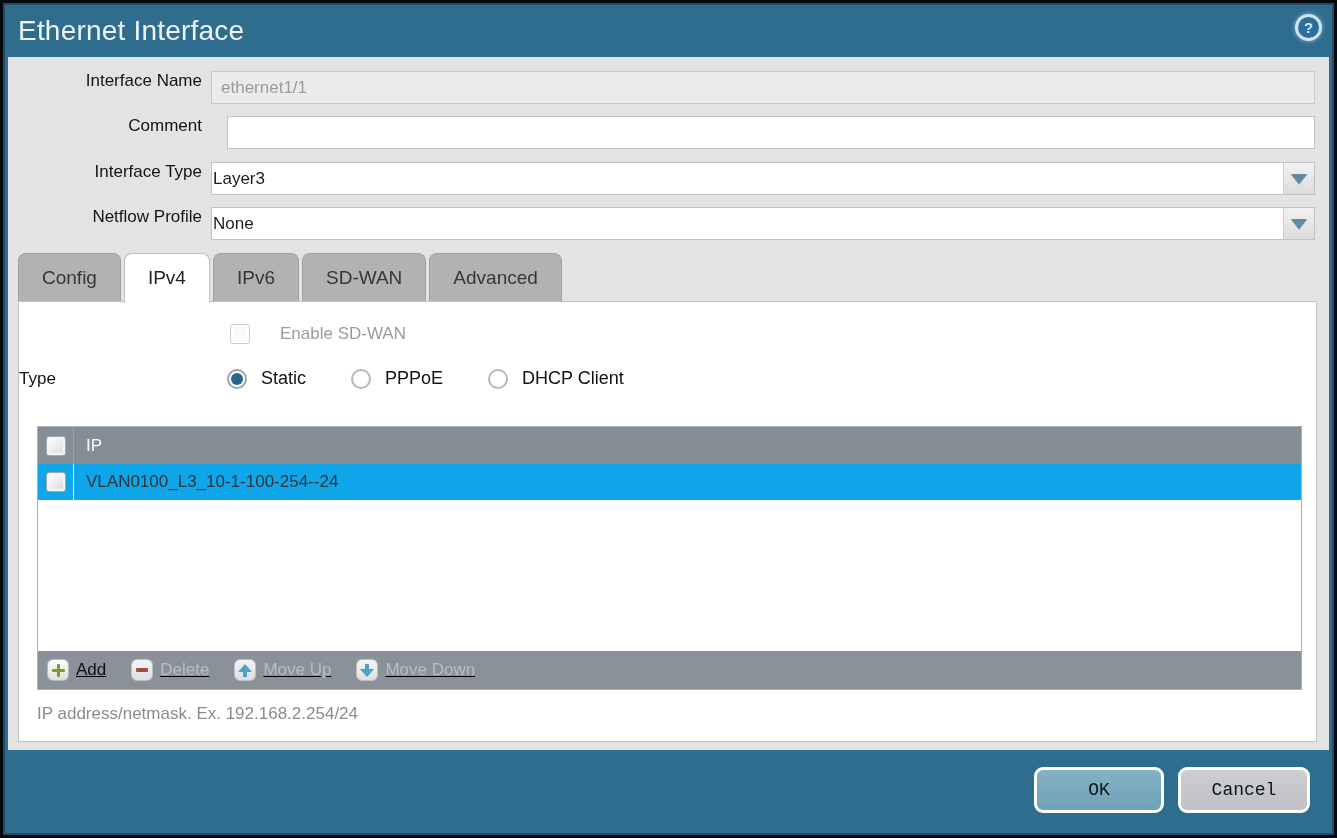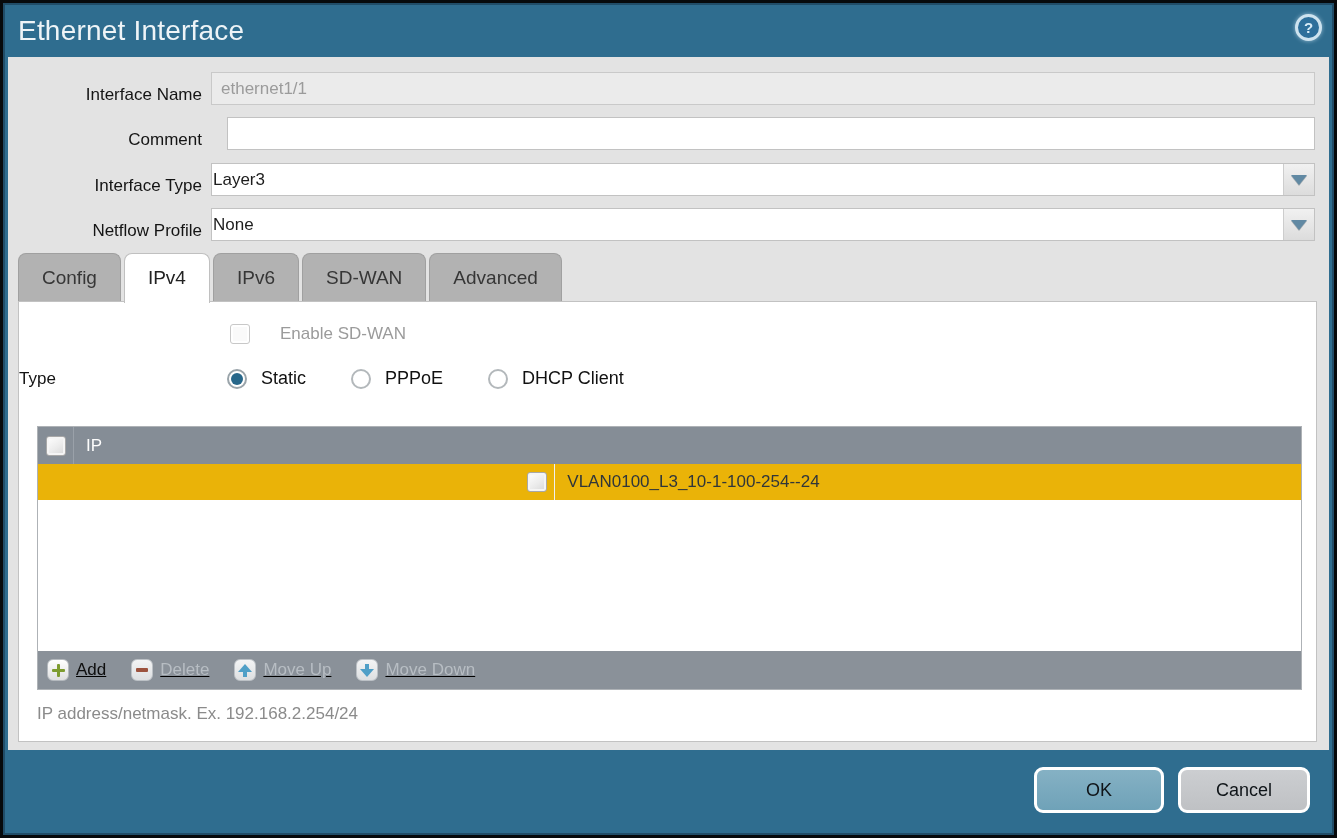--- a/index.html
+++ b/index.html
@@ -41,7 +41,7 @@
     background:#e3e3e3;
   }
   
-  .form-row { position:absolute; left:0; right:14px; height:34px; display:flex; align-items:flex-end; }
+  .form-row { position:absolute; left:0; right:14px; height:34px; display:flex; align-items:flex-start; }
   .form-row .flabel {
     width:194px; margin-right:9px; text-align:right;
     font-size:17px; color:#141414; white-space:nowrap;

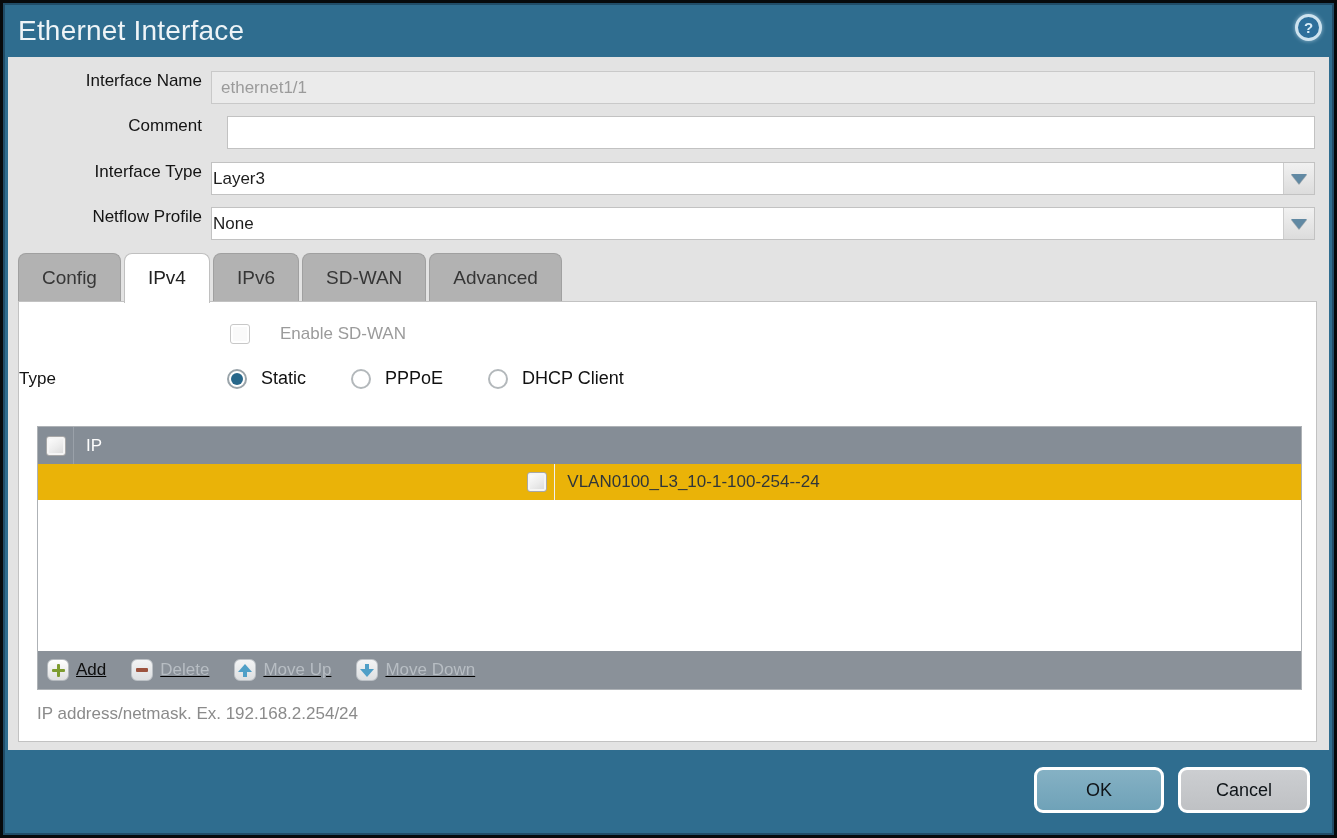--- a/index.html
+++ b/index.html
@@ -119,7 +119,7 @@
     border-right:1px solid #9aa1a9;
   }
   .th-label { padding-left:12px; font-size:17px; color:#fdfdfd; }
-  .trow { height:36px; background:#eab308; display:flex; align-items:center; flex:0 0 auto; cursor:pointer;justify-content:center; }
+  .trow { height:36px; background:#0ea5e9; display:flex; align-items:center; flex:0 0 auto; cursor:pointer; }
   .trow .checkcol { border-right:1px solid #f0f0f0; }
   .trow .cell { padding-left:12px; font-size:17px; color:#30363a; }
   .tfill { flex:1; background:#fff; }

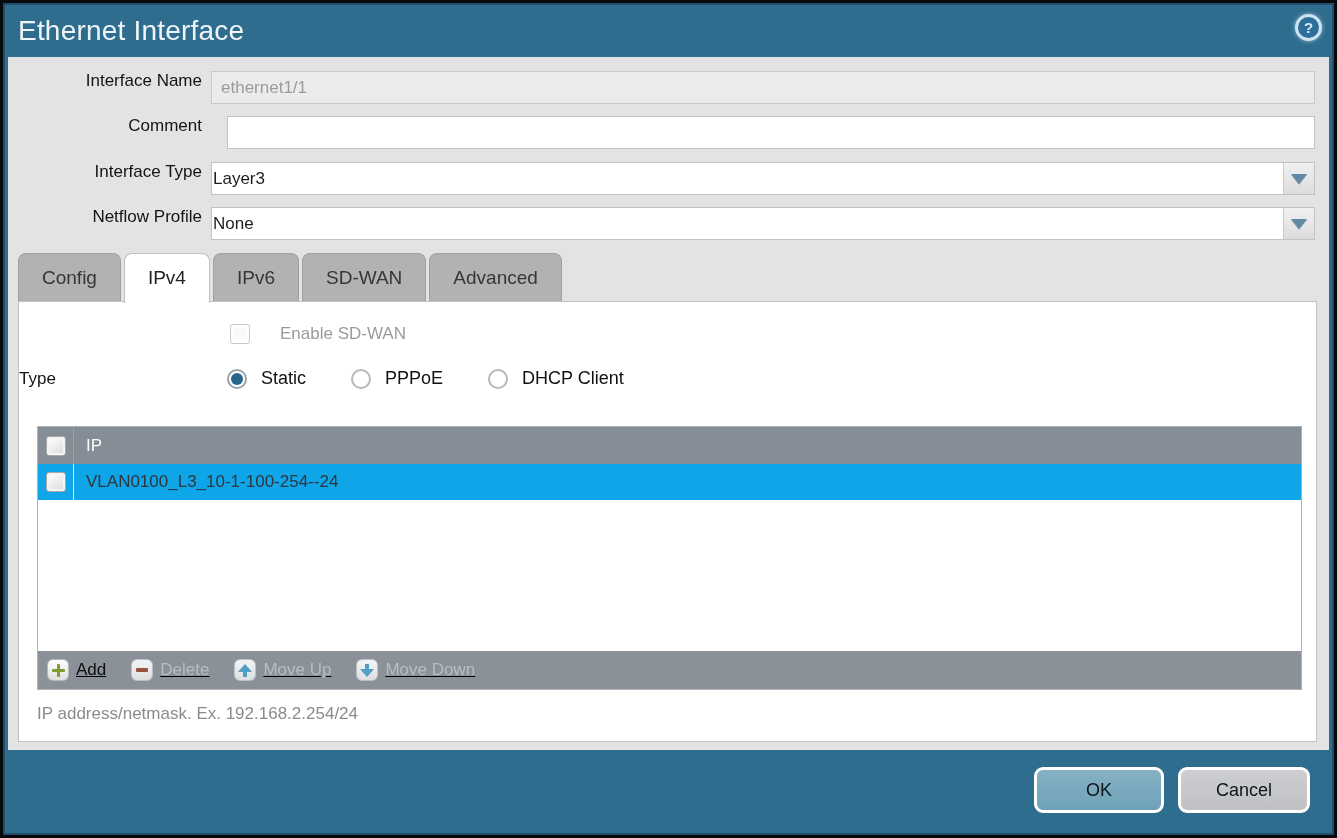--- a/index.html
+++ b/index.html
@@ -163,7 +163,7 @@
   .btn {
     position:absolute; top:764px; height:46px;
     border:3px solid #ffffff; border-radius:9px;
-    font-family:Liberation Sans, sans-serif; font-size:18px; color:#0f1418;
+    font-family:Liberation Mono, monospace; font-size:18px; color:#0f1418;
     cursor:pointer; text-align:center;
     display:flex; align-items:center; justify-content:center;
   }

